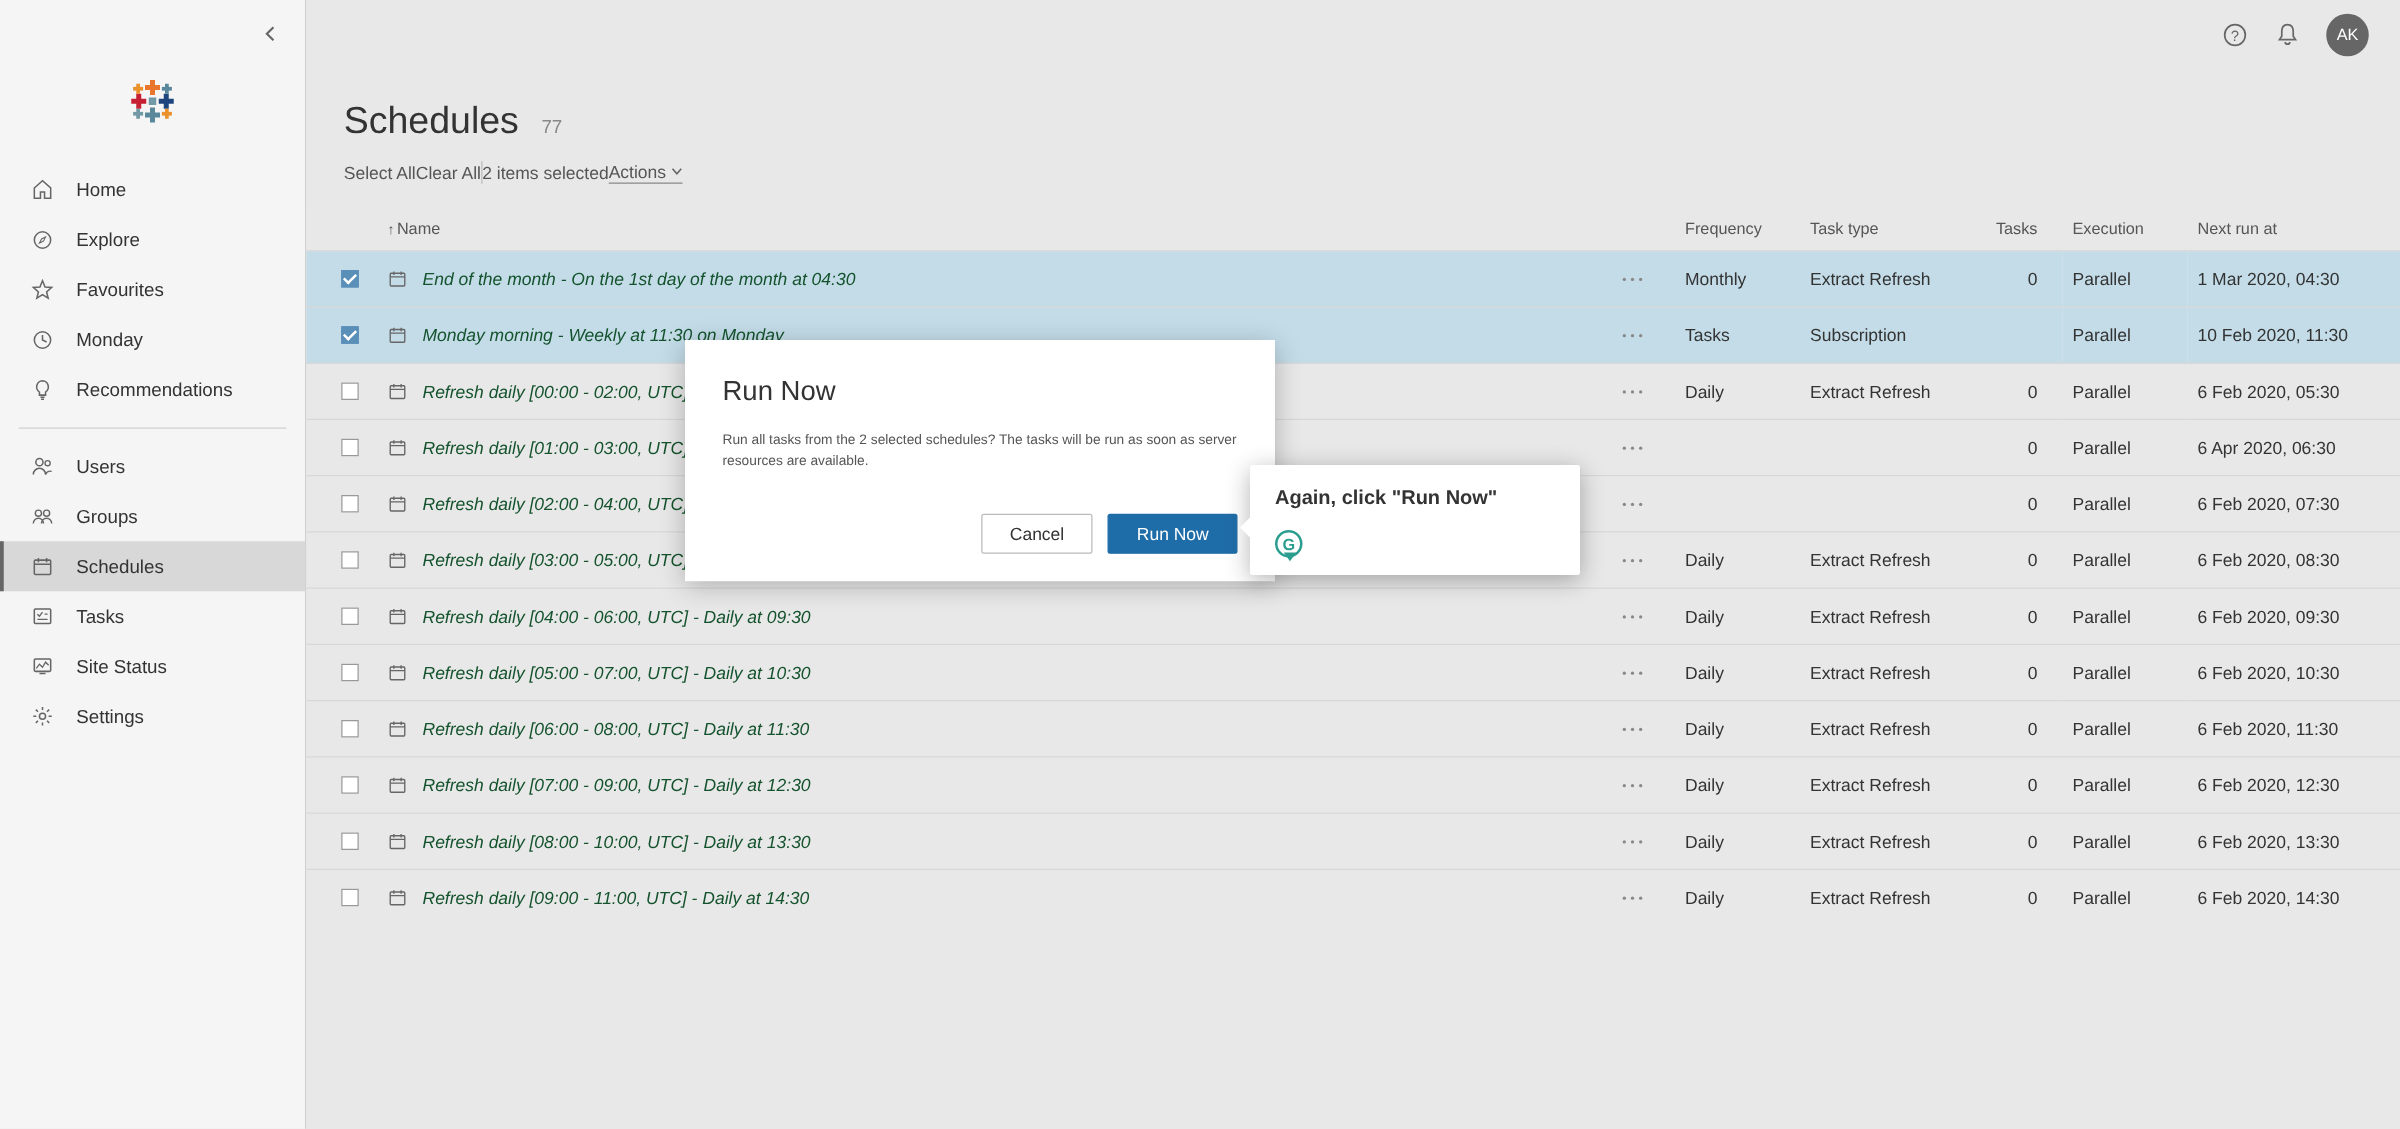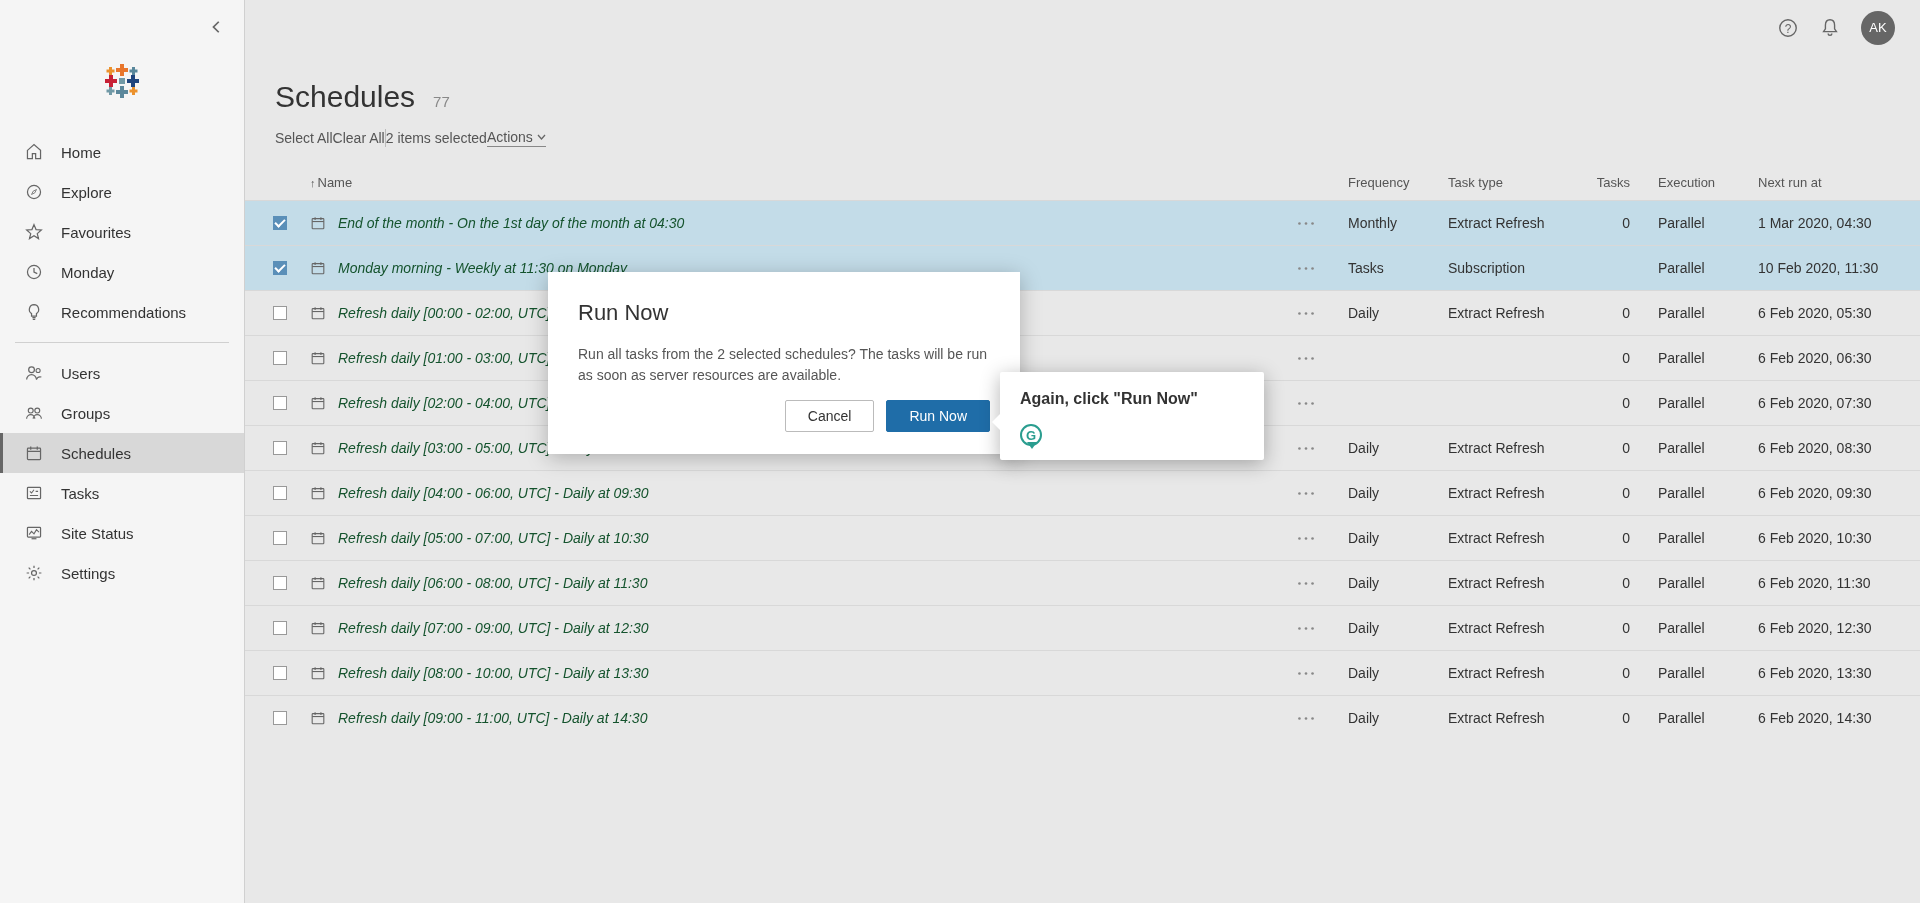--- a/index.html
+++ b/index.html
@@ -63,7 +63,7 @@
   
   .modal { position: absolute; left: 548px; top: 272px; width: 472px; background: #fff; box-shadow: 0 4px 20px rgba(0,0,0,0.25); padding: 28px 30px 22px; }
   .modal-title { font-size: 22px; font-weight: 400; color: #333; margin-bottom: 18px; }
-  .modal-text { font-size: 14px; color: #555; line-height: 1.5; margin-bottom: 14px; }
+  .modal-text { font-size: 11px; color: #555; line-height: 1.5; margin-bottom: 34px; }
   .modal-buttons { display: flex; justify-content: flex-end; gap: 12px; }
   .btn { padding: 7px 22px; font-size: 14px; border-radius: 2px; cursor: pointer; border: 1px solid #bbb; }
   .btn-secondary { background: #fff; color: #333; }

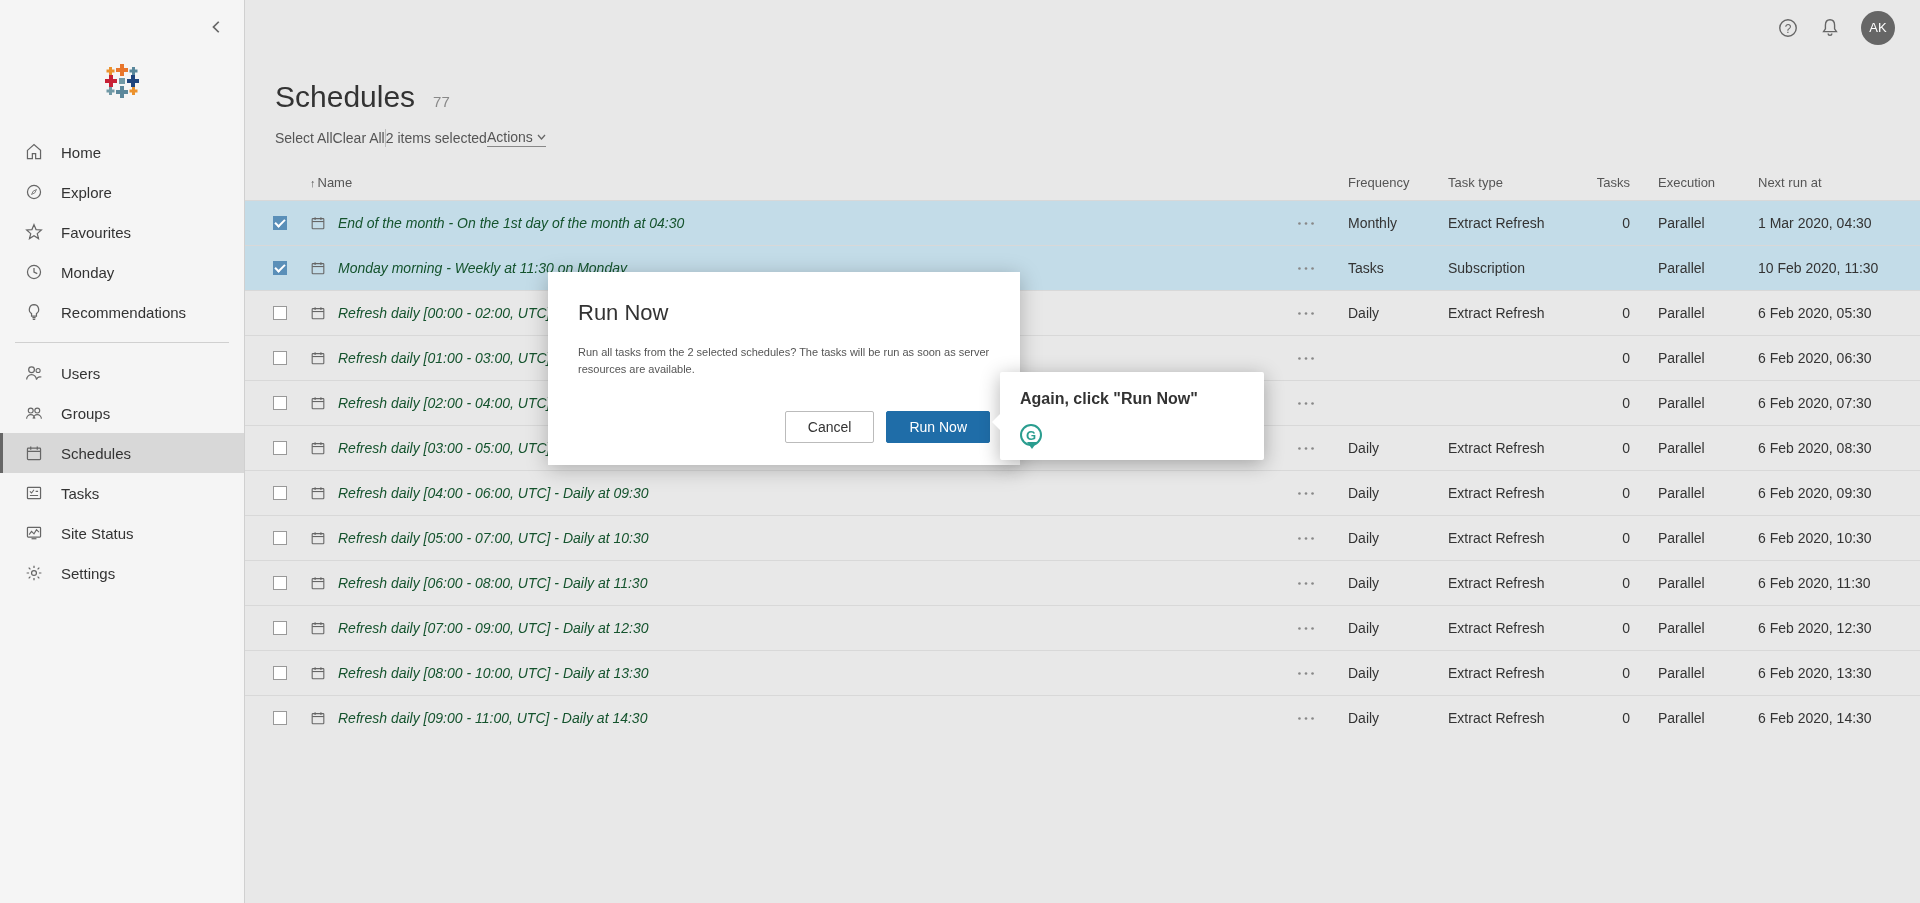--- a/index.html
+++ b/index.html
@@ -347,7 +347,7 @@
     <td></td>
     <td class="col-tasks">0</td>
     <td>Parallel</td>
-    <td>6 Feb 2020, 06:30</td>
+    <td>6 Apr 2020, 06:30</td>
   </tr>
           <tr>
     <td class="col-check">

